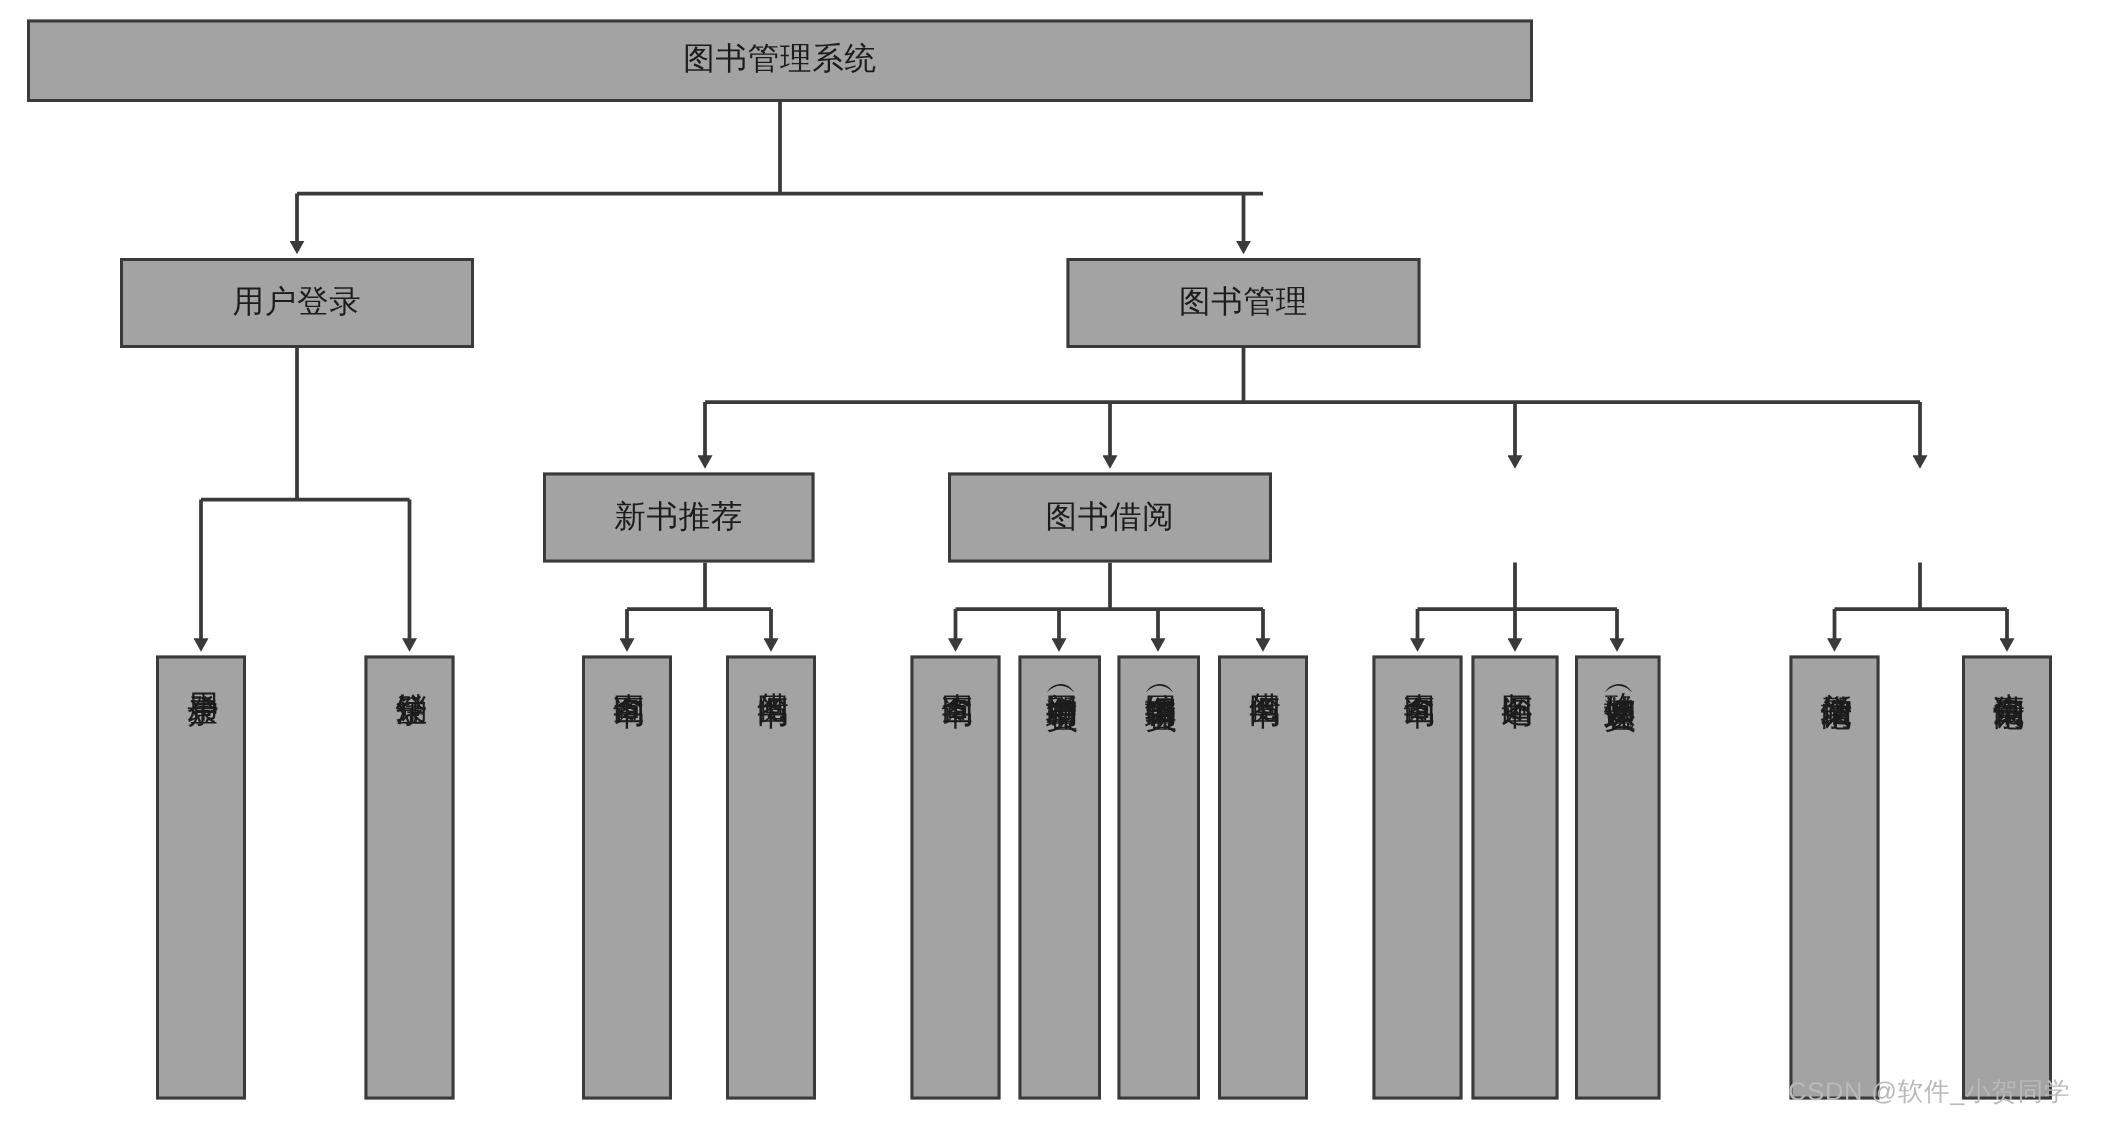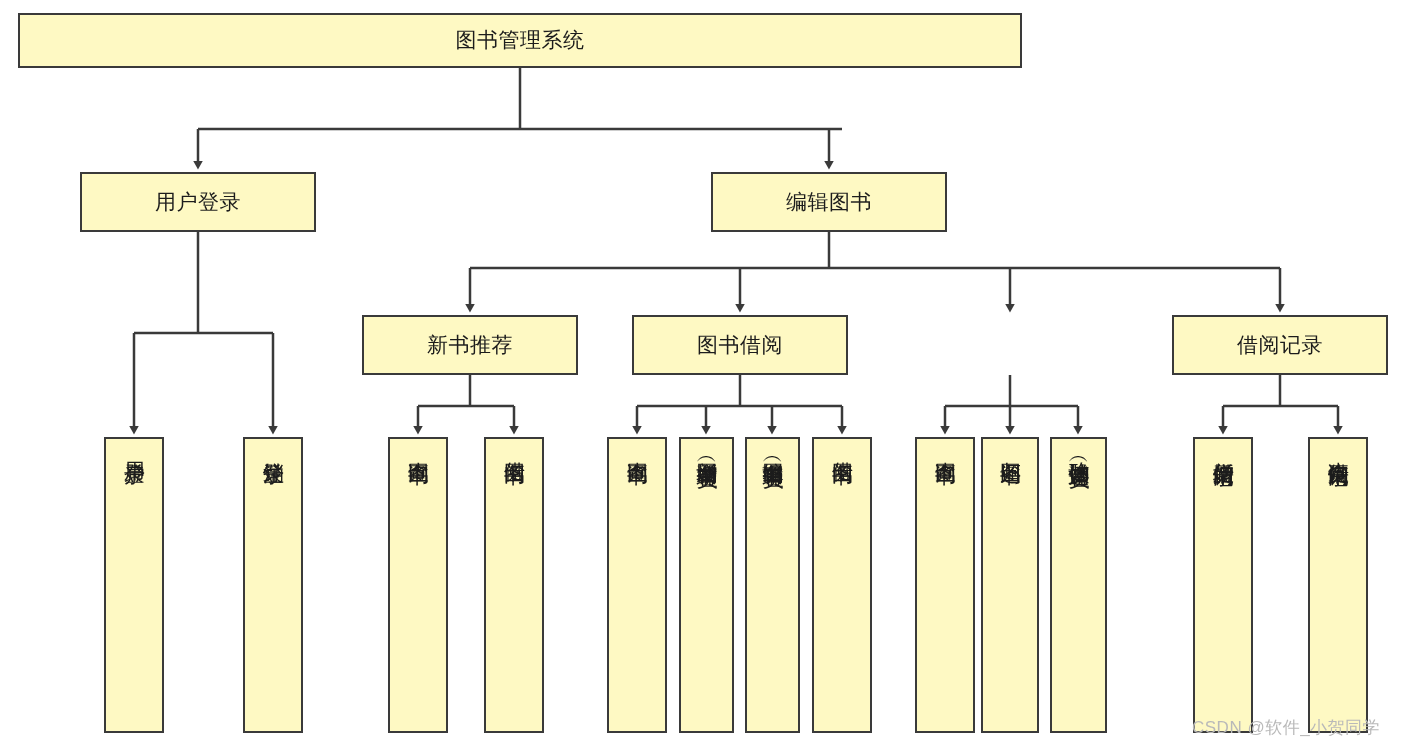--- a/index.html
+++ b/index.html
@@ -29,7 +29,7 @@
   .node {
     position: absolute;
     box-sizing: border-box;
-    background: #fef9c3;
+    background: #a3a3a3;
     border: 2px solid #3a3a3a;
     display: flex;
     align-items: center;

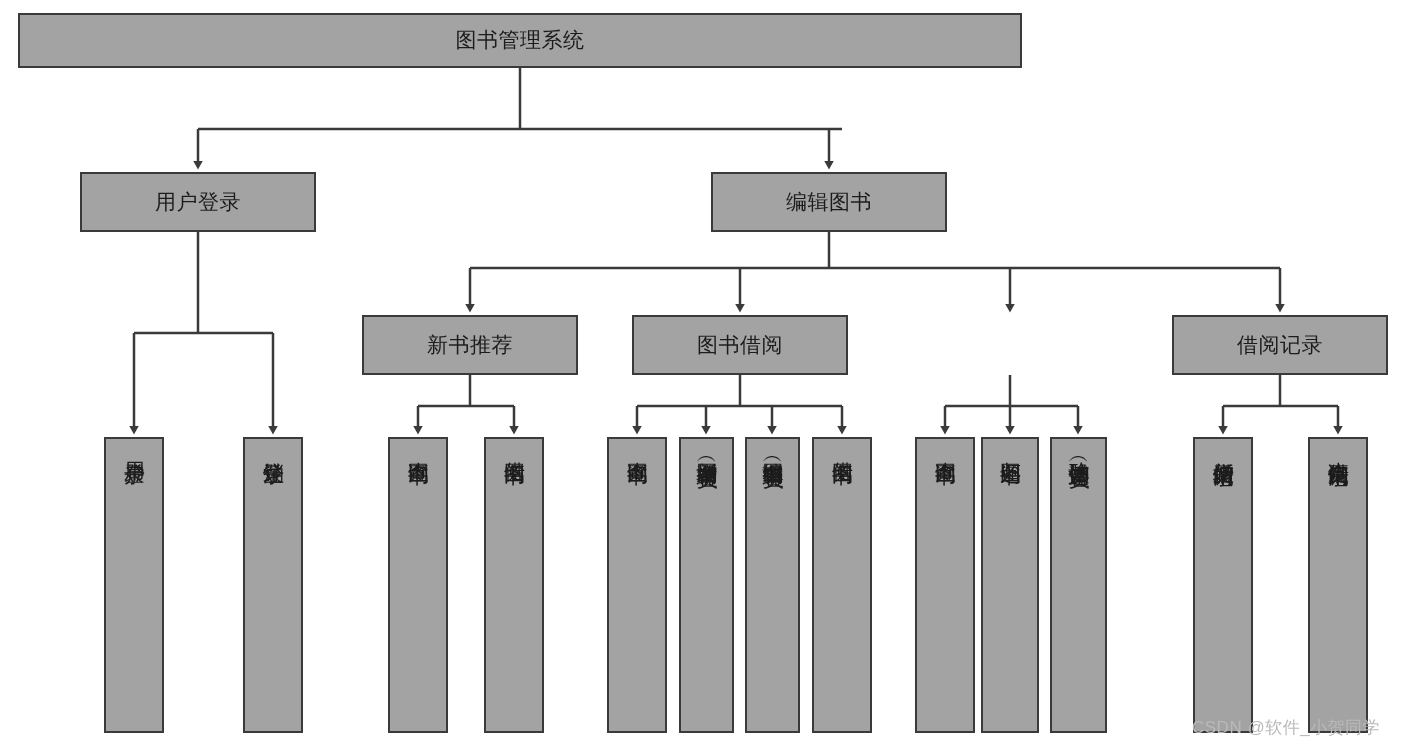--- a/index.html
+++ b/index.html
@@ -127,7 +127,7 @@
     <span>用户登录</span>
   </div>
   <div class="node h" style="left:711px; top:172px; width:236px; height:60px;">
-    <span>编辑图书</span>
+    <span>图书管理</span>
   </div>
 
   <div class="node h" style="left:362px; top:315px; width:216px; height:60px;">

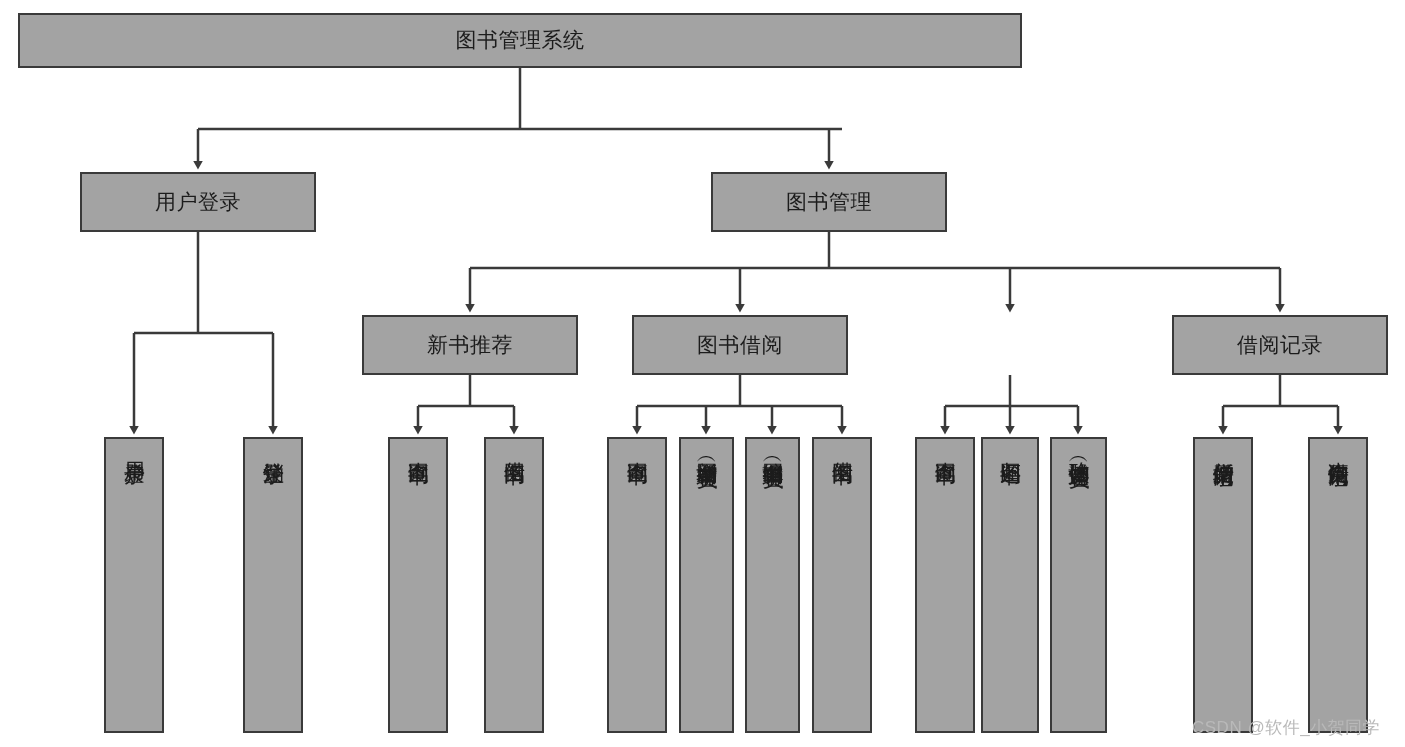--- a/index.html
+++ b/index.html
@@ -130,7 +130,7 @@
     <span>图书管理</span>
   </div>
 
-  <div class="node h" style="left:362px; top:315px; width:216px; height:60px;">
+  <div class="node h" style="left:362px; top:315px; width:181px; height:60px;">
     <span>新书推荐</span>
   </div>
   <div class="node h" style="left:632px; top:315px; width:216px; height:60px;">

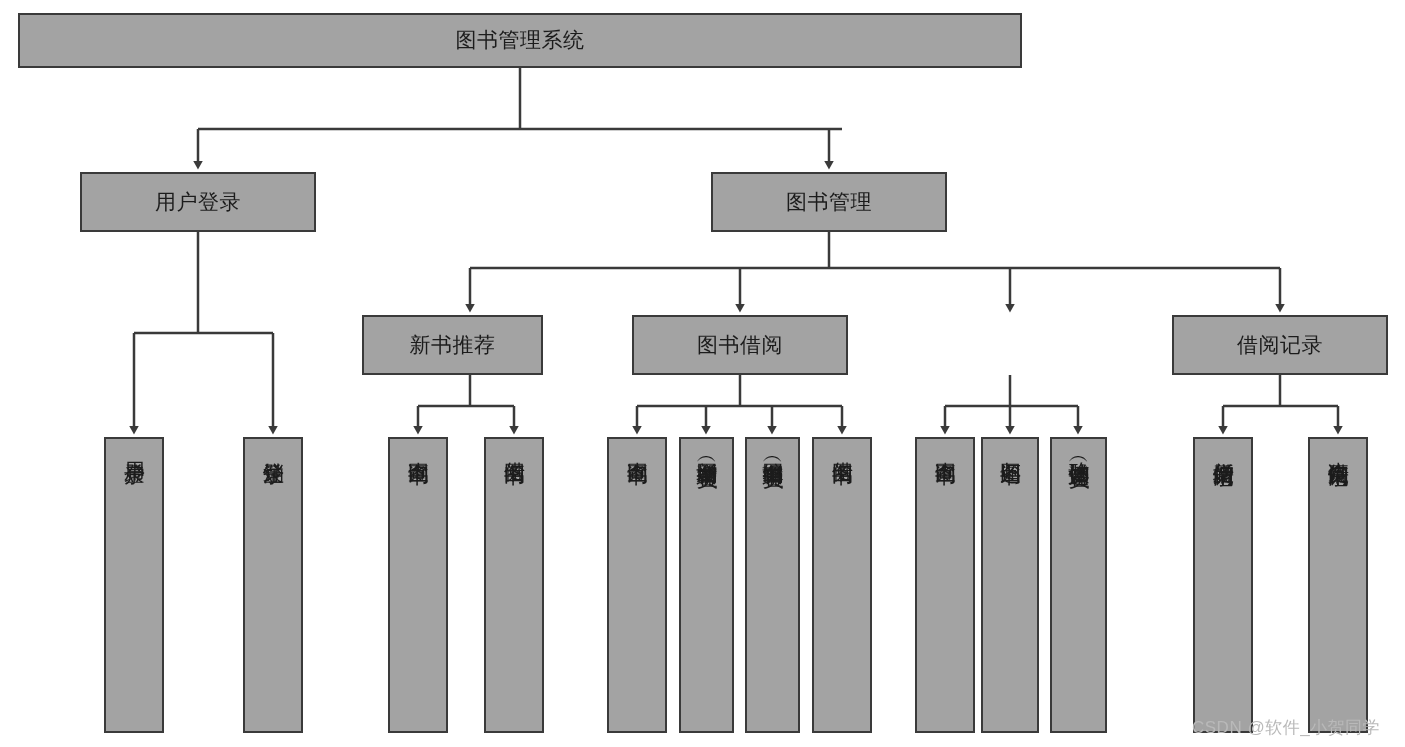--- a/index.html
+++ b/index.html
@@ -136,9 +136,6 @@
   <div class="node h" style="left:632px; top:315px; width:216px; height:60px;">
     <span>图书借阅</span>
   </div>
-  <div class="node h" style="left:1172px; top:315px; width:216px; height:60px;">
-    <span>借阅记录</span>
-  </div>
 
   <div class="node v" style="left:104px; top:437px; width:60px; height:296px;">
     <span class="vtext">用户登录</span>

